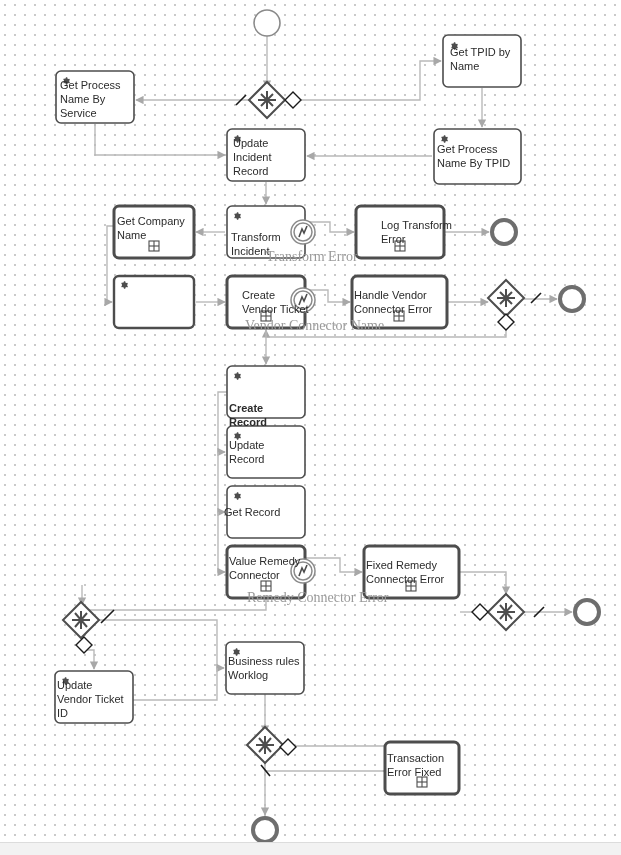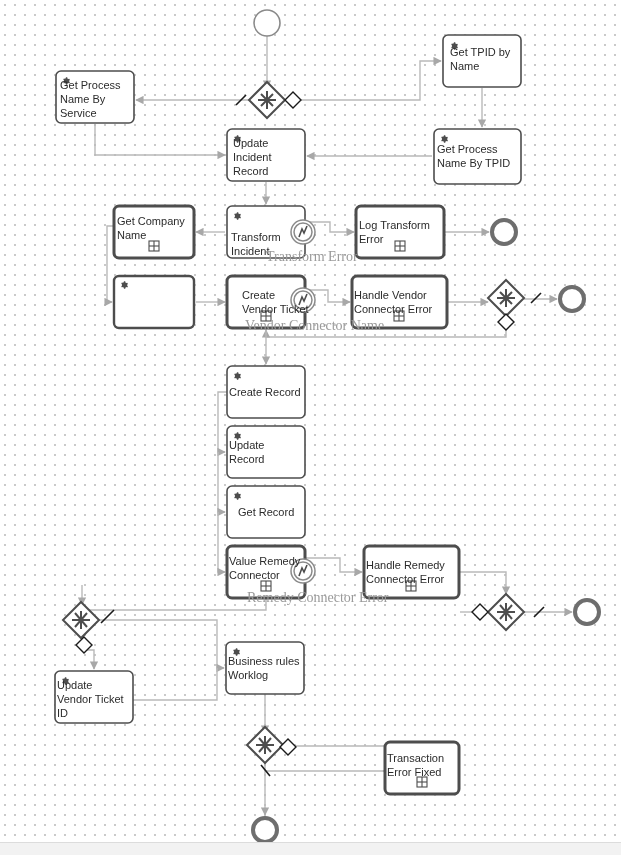--- a/index.html
+++ b/index.html
@@ -311,7 +311,7 @@
 Name</div>
   <div class="lbl" style="left:231px;top:230px;width:68px;">Transform
 Incident</div>
-  <div class="lbl" style="left:359px;top:218px;width:82px;">Log Transform
+  <div class="lbl" style="left:359px;top:218px;width:82px;padding-left:22px;">Log Transform
 Error</div>
 
   <div class="lbl" style="left:242px;top:288px;width:74px;">Create

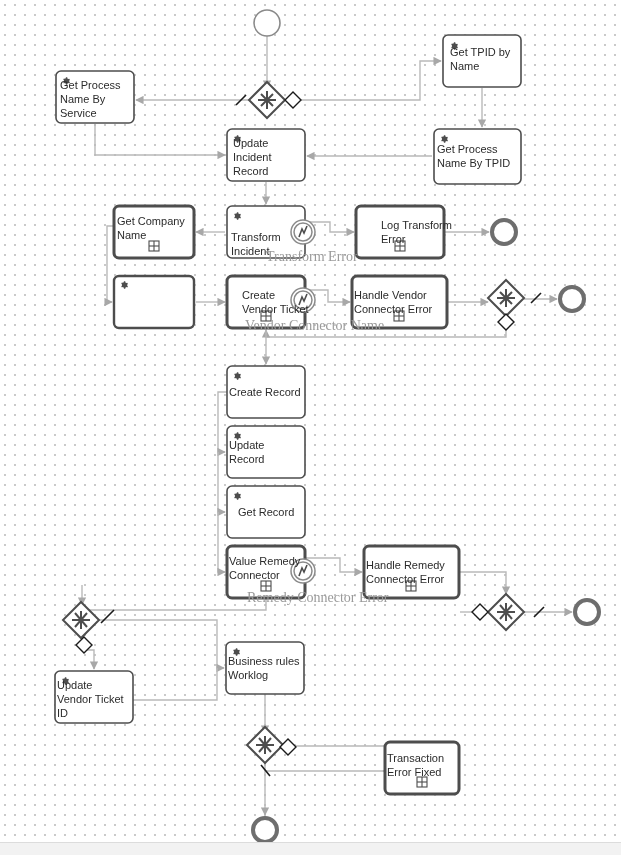--- a/index.html
+++ b/index.html
@@ -319,7 +319,7 @@
   <div class="lbl" style="left:354px;top:288px;width:91px;">Handle Vendor
 Connector Error</div>
 
-  <div class="lbl" style="left:229px;top:385px;width:74px;">Create Record</div>
+  <div class="lbl" style="left:229px;top:401px;width:74px;font-weight:bold;">Create Record</div>
   <div class="lbl" style="left:229px;top:438px;width:74px;">Update
 Record</div>
   <div class="lbl" style="left:238px;top:505px;width:91px;">Get Record</div>

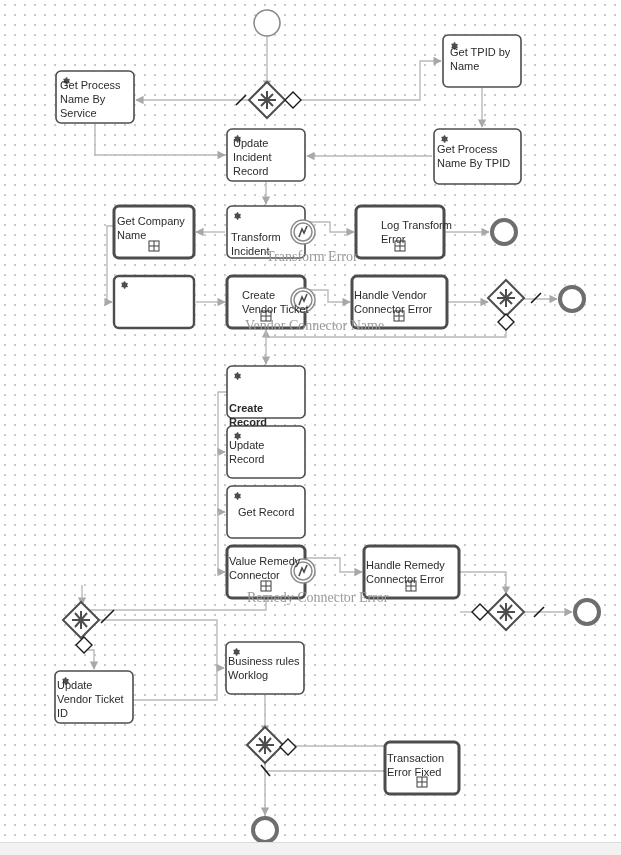--- a/index.html
+++ b/index.html
@@ -322,7 +322,7 @@
   <div class="lbl" style="left:229px;top:401px;width:74px;font-weight:bold;">Create Record</div>
   <div class="lbl" style="left:229px;top:438px;width:74px;">Update
 Record</div>
-  <div class="lbl" style="left:238px;top:505px;width:91px;">Get Record</div>
+  <div class="lbl" style="left:224px;top:505px;width:91px;">Get Record</div>
   <div class="lbl" style="left:229px;top:554px;width:74px;">Value Remedy
 Connector</div>
   <div class="lbl" style="left:366px;top:558px;width:91px;">Handle Remedy

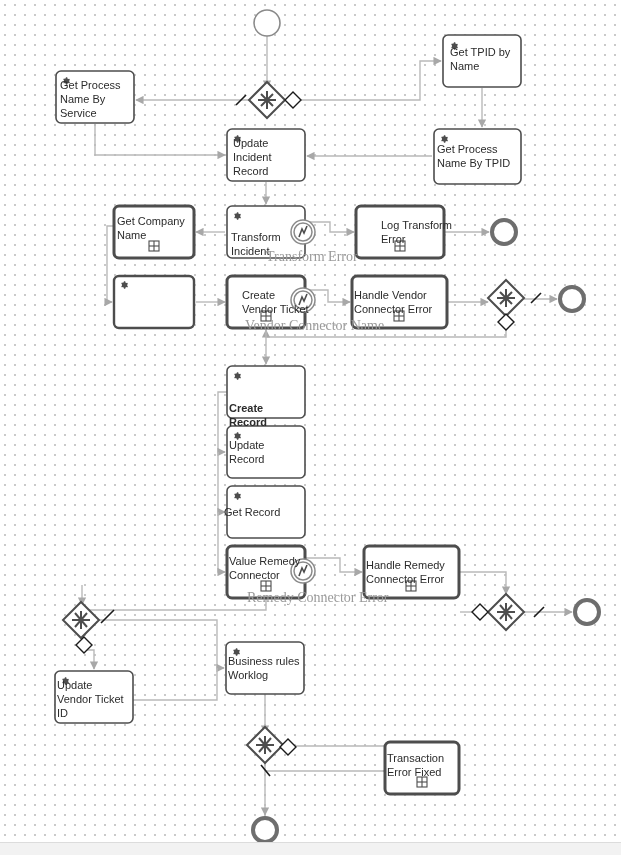--- a/index.html
+++ b/index.html
@@ -325,7 +325,7 @@
   <div class="lbl" style="left:224px;top:505px;width:91px;">Get Record</div>
   <div class="lbl" style="left:229px;top:554px;width:74px;">Value Remedy
 Connector</div>
-  <div class="lbl" style="left:366px;top:558px;width:91px;">Handle Remedy
+  <div class="lbl" style="left:366px;top:558px;width:91px;">Fixed Remedy
 Connector Error</div>
 
   <div class="lbl" style="left:57px;top:678px;width:74px;">Update

